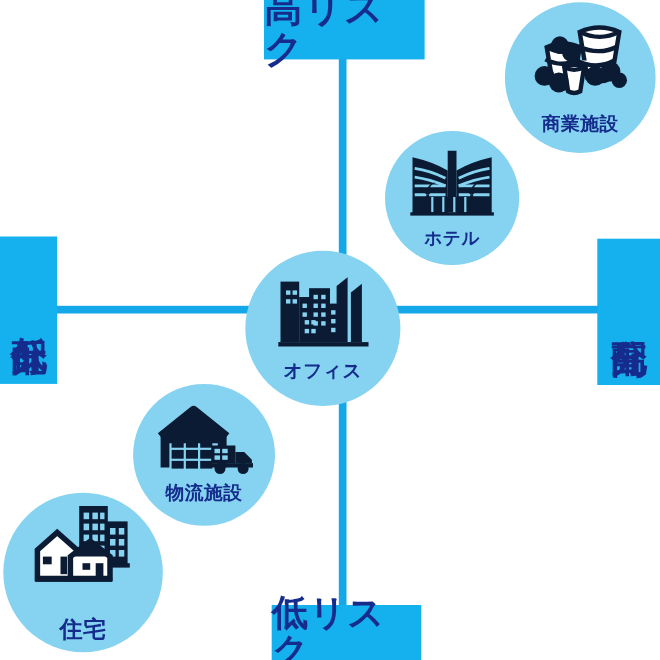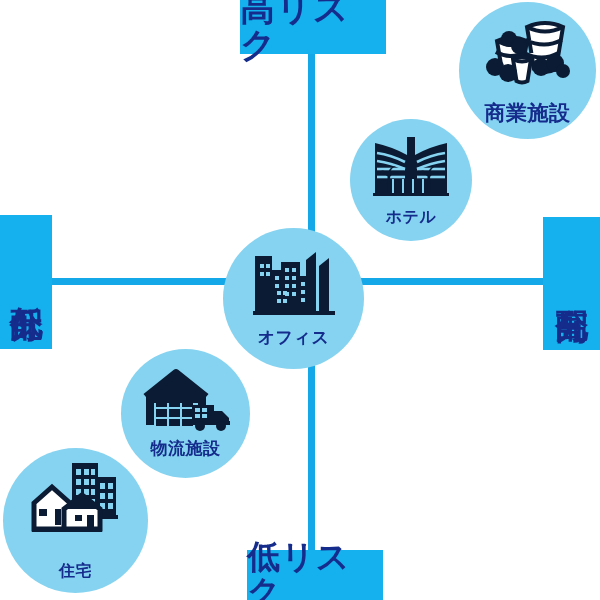--- a/index.html
+++ b/index.html
@@ -108,7 +108,7 @@
   #bubble-logistics  { left: 121px; top: 349px; width: 129px; height: 129px; }
   #bubble-residential{ left: 3px;   top: 448px; width: 145px; height: 145px; }
 
-  #bubble-commercial .bubble-label { font-size: 21px; margin-top: 6px; }
+  #bubble-commercial .bubble-label { font-size: 17px; margin-top: 6px; }
   #bubble-hotel .bubble-label      { font-size: 16px; margin-top: 6px; text-align: center; }
   #bubble-office .bubble-label     { font-size: 17px; margin-top: 8px; }
   #bubble-logistics .bubble-label  { font-size: 17px; margin-top: 2px; }

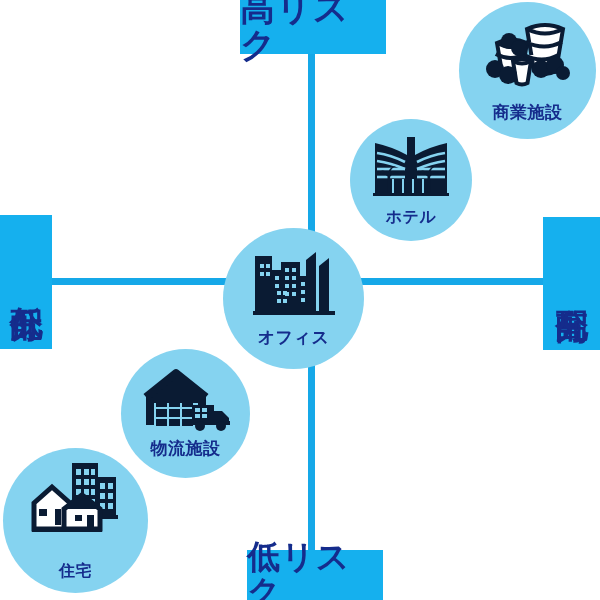--- a/index.html
+++ b/index.html
@@ -112,7 +112,7 @@
   #bubble-hotel .bubble-label      { font-size: 16px; margin-top: 6px; text-align: center; }
   #bubble-office .bubble-label     { font-size: 17px; margin-top: 8px; }
   #bubble-logistics .bubble-label  { font-size: 17px; margin-top: 2px; }
-  #bubble-residential .bubble-label{ font-size: 16px; margin-top: 24px; text-align: center; }
+  #bubble-residential .bubble-label{ font-size: 21px; margin-top: 24px; text-align: center; }
 </style>
 </head>
 <body>

